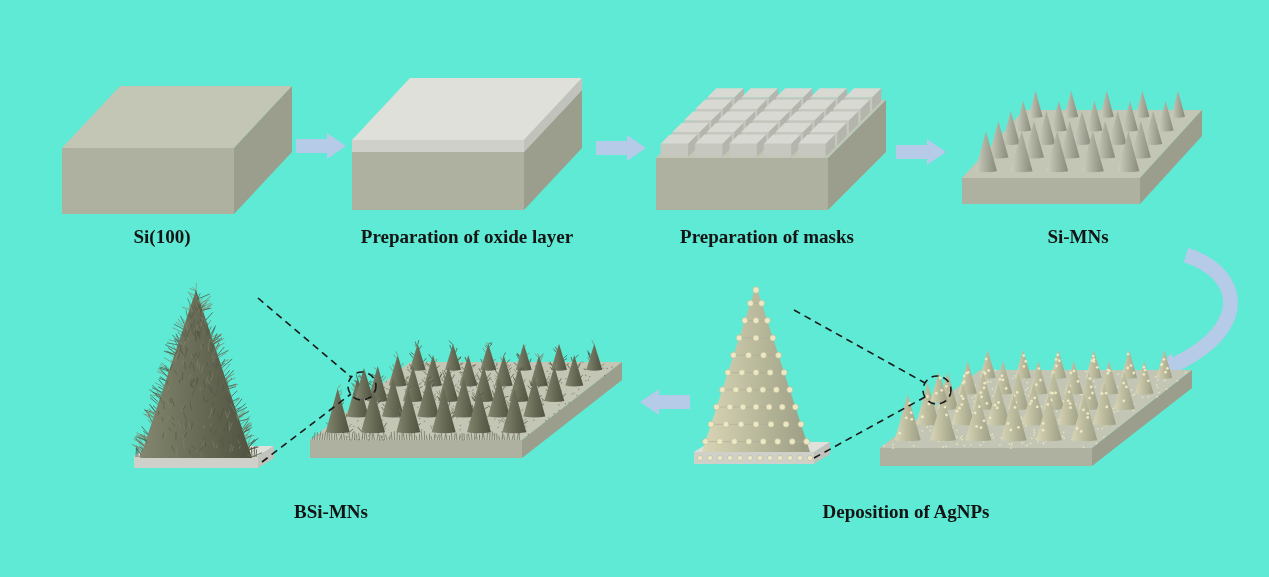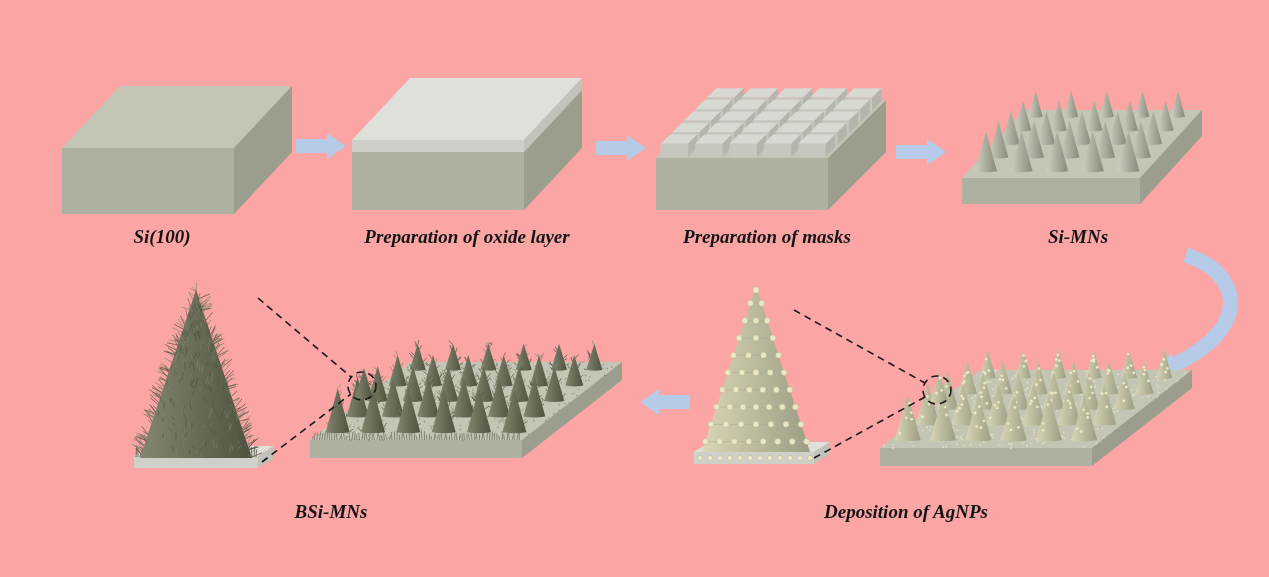--- a/index.html
+++ b/index.html
@@ -3,7 +3,7 @@
 <meta charset="utf-8">
 <style>
   html,body{margin:0;padding:0;background:#ffffff;}
-  .canvas{width:1269px;height:577px;position:relative;background:#fca5a5;overflow:hidden;font-style:italic;}
+  .canvas{width:1269px;height:577px;position:relative;background:#5eead4;overflow:hidden;}
   svg{display:block;}
   .lbl{
     font-family:"Liberation Serif", serif;

